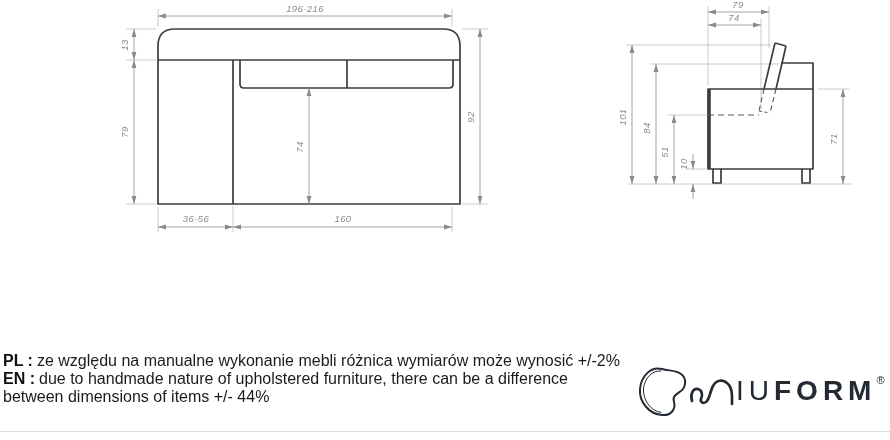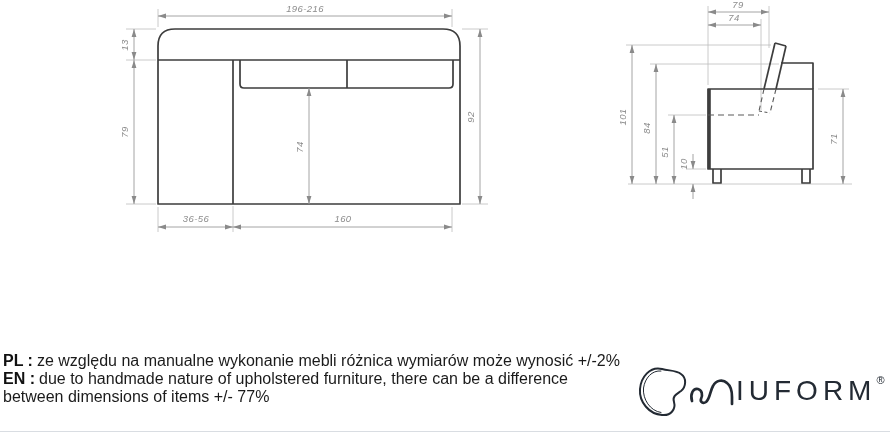--- a/index.html
+++ b/index.html
@@ -142,7 +142,7 @@
     <b>PL :</b><span>ze względu na manualne wykonanie mebli różnica wymiarów może wynosić +/-2%</span>
   </div>
   <div class="disc-line">
-    <b>EN :</b><span>due to handmade nature of upholstered furniture, there can be a difference between dimensions of items +/- 77%</span>
+    <b>EN :</b><span>due to handmade nature of upholstered furniture, there can be a difference between dimensions of items +/- 44%</span>
   </div>
 </div>
 

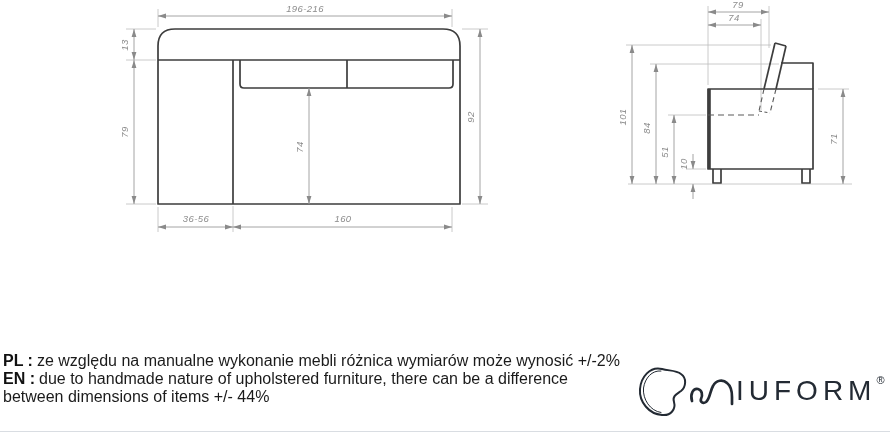--- a/index.html
+++ b/index.html
@@ -32,7 +32,7 @@
     font-size:28px;letter-spacing:5px;line-height:60px;white-space:nowrap;
   }
   .logo-iu{font-weight:400;}
-  .logo-form{font-weight:400;}
+  .logo-form{font-weight:700;}
   .logo-reg{font-size:11px;vertical-align:top;line-height:1;align-self:flex-start;margin-top:14px;letter-spacing:0;}
   .bottom-line{
     position:absolute;left:0;top:431px;width:890px;height:1px;background:#d9dde2;

